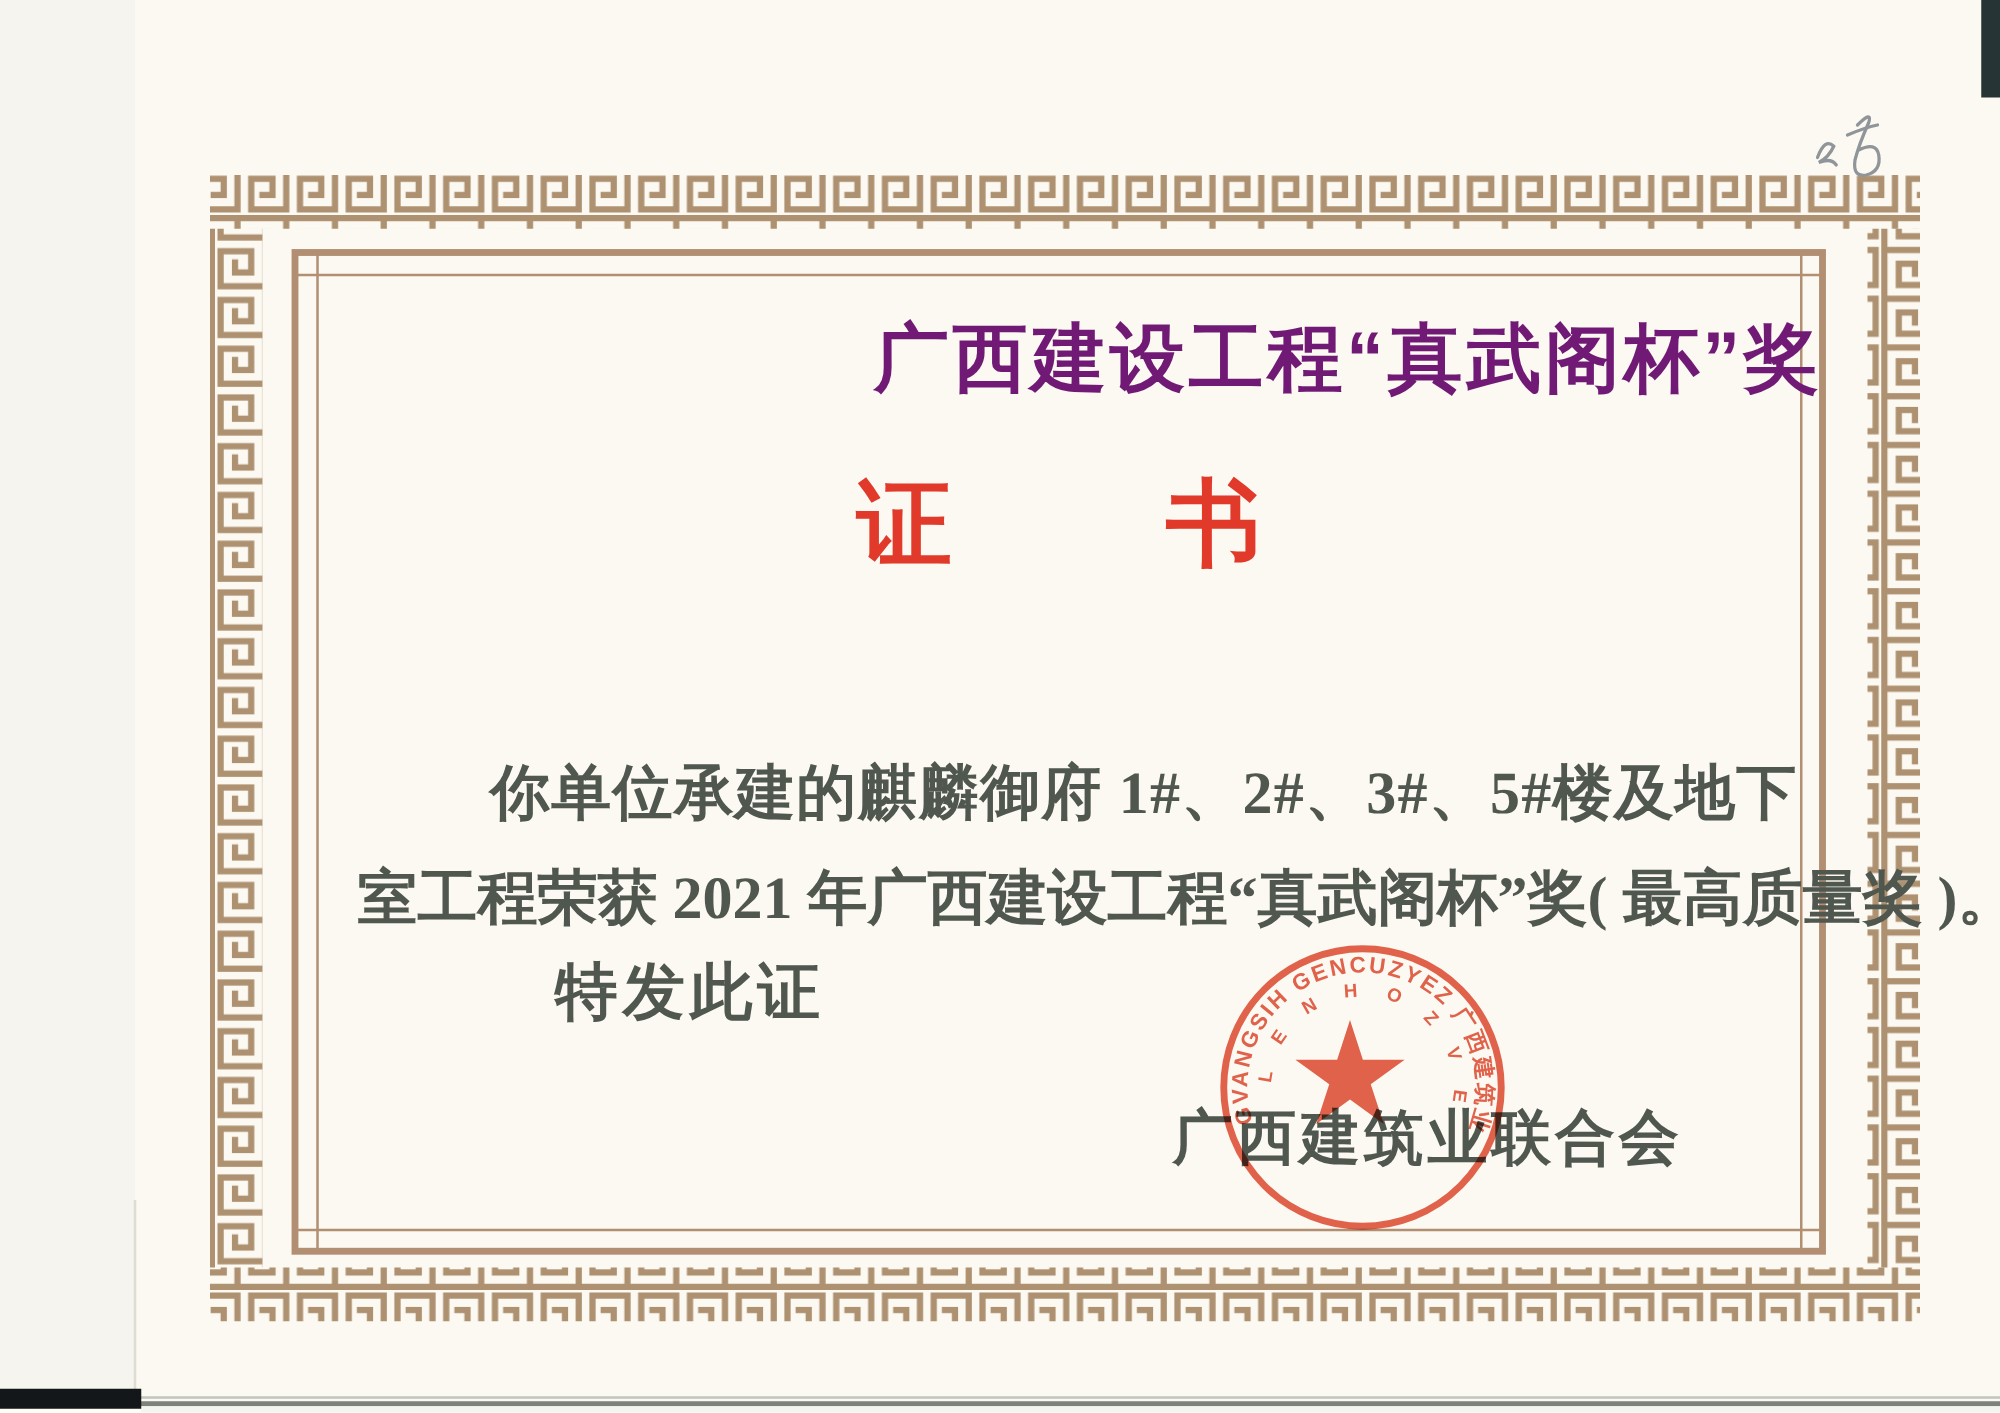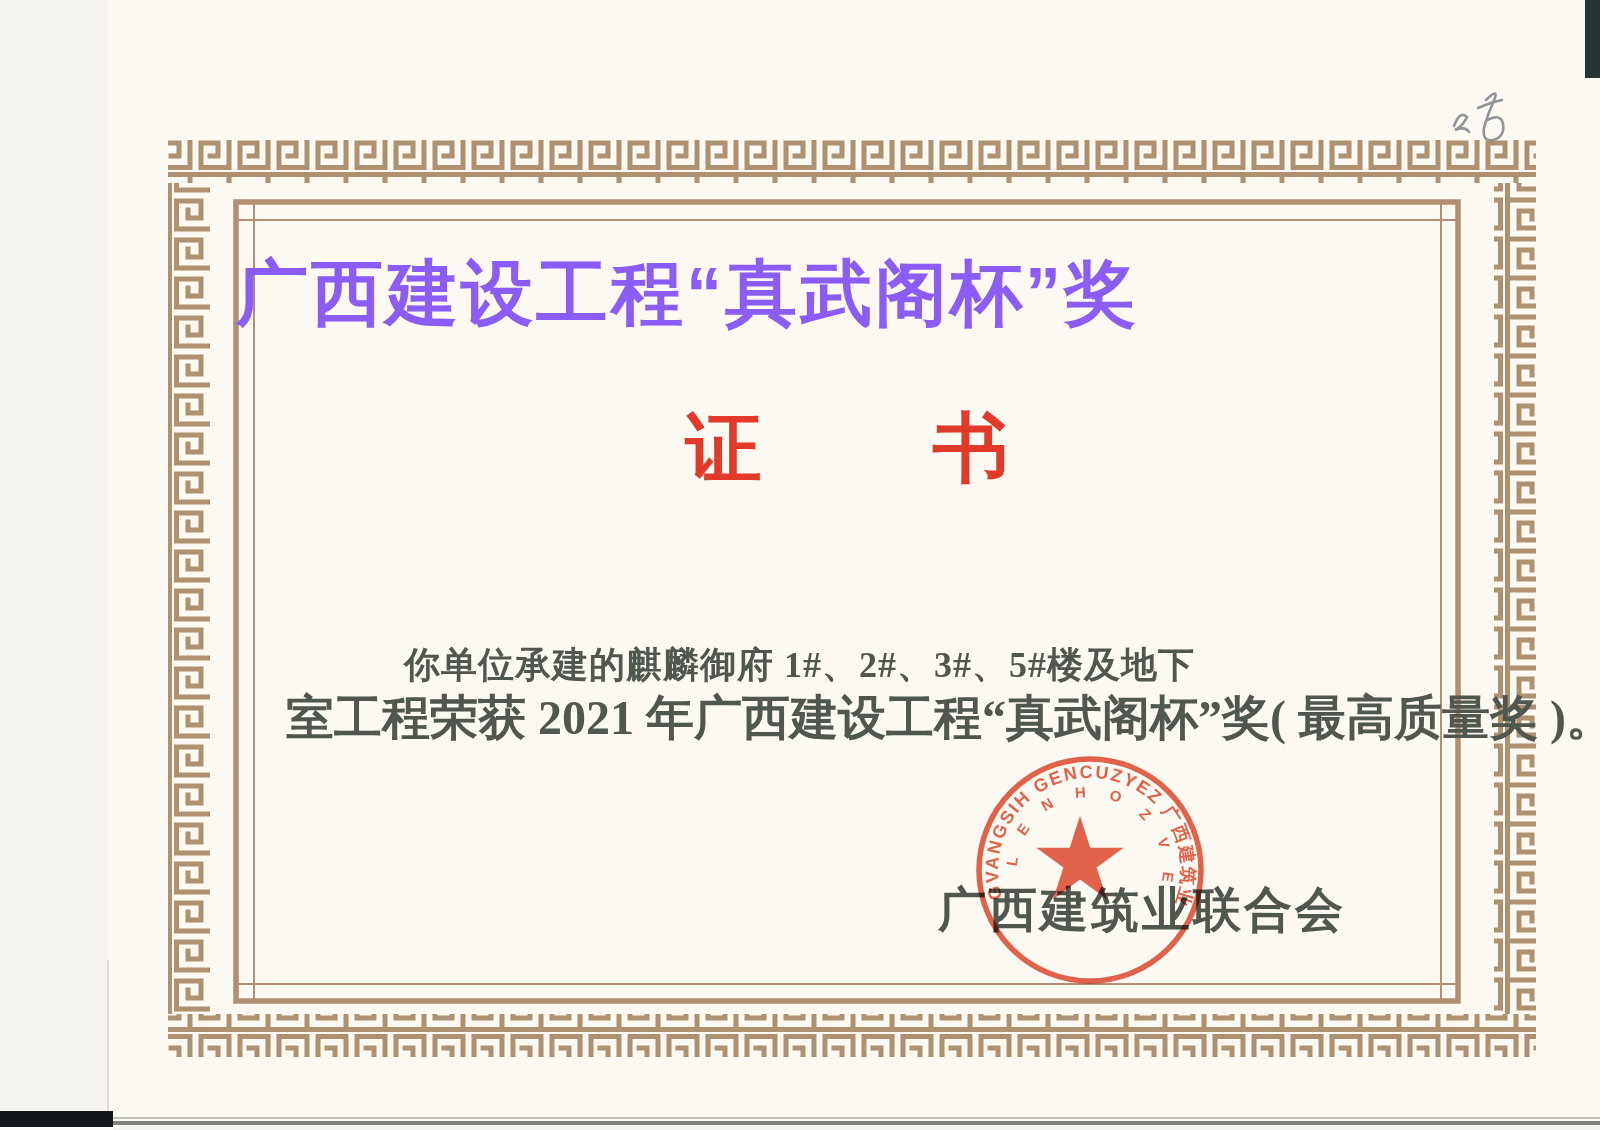--- a/index.html
+++ b/index.html
@@ -20,9 +20,9 @@
 
   .txt { position:absolute; white-space:nowrap; }
   .title-main {
-    left:236px; top:252px; width:1222px; text-align:left;
+    left:236px; top:252px; width:1222px; text-align:right;
     font-family:"Liberation Sans","DejaVu Sans",sans-serif;
-    font-weight:900; font-size:72px; line-height:1.15; color:#8b5cf6;
+    font-weight:900; font-size:60px; line-height:1.15; color:#701a75;
     letter-spacing:3px;
   }
   .title-sub {

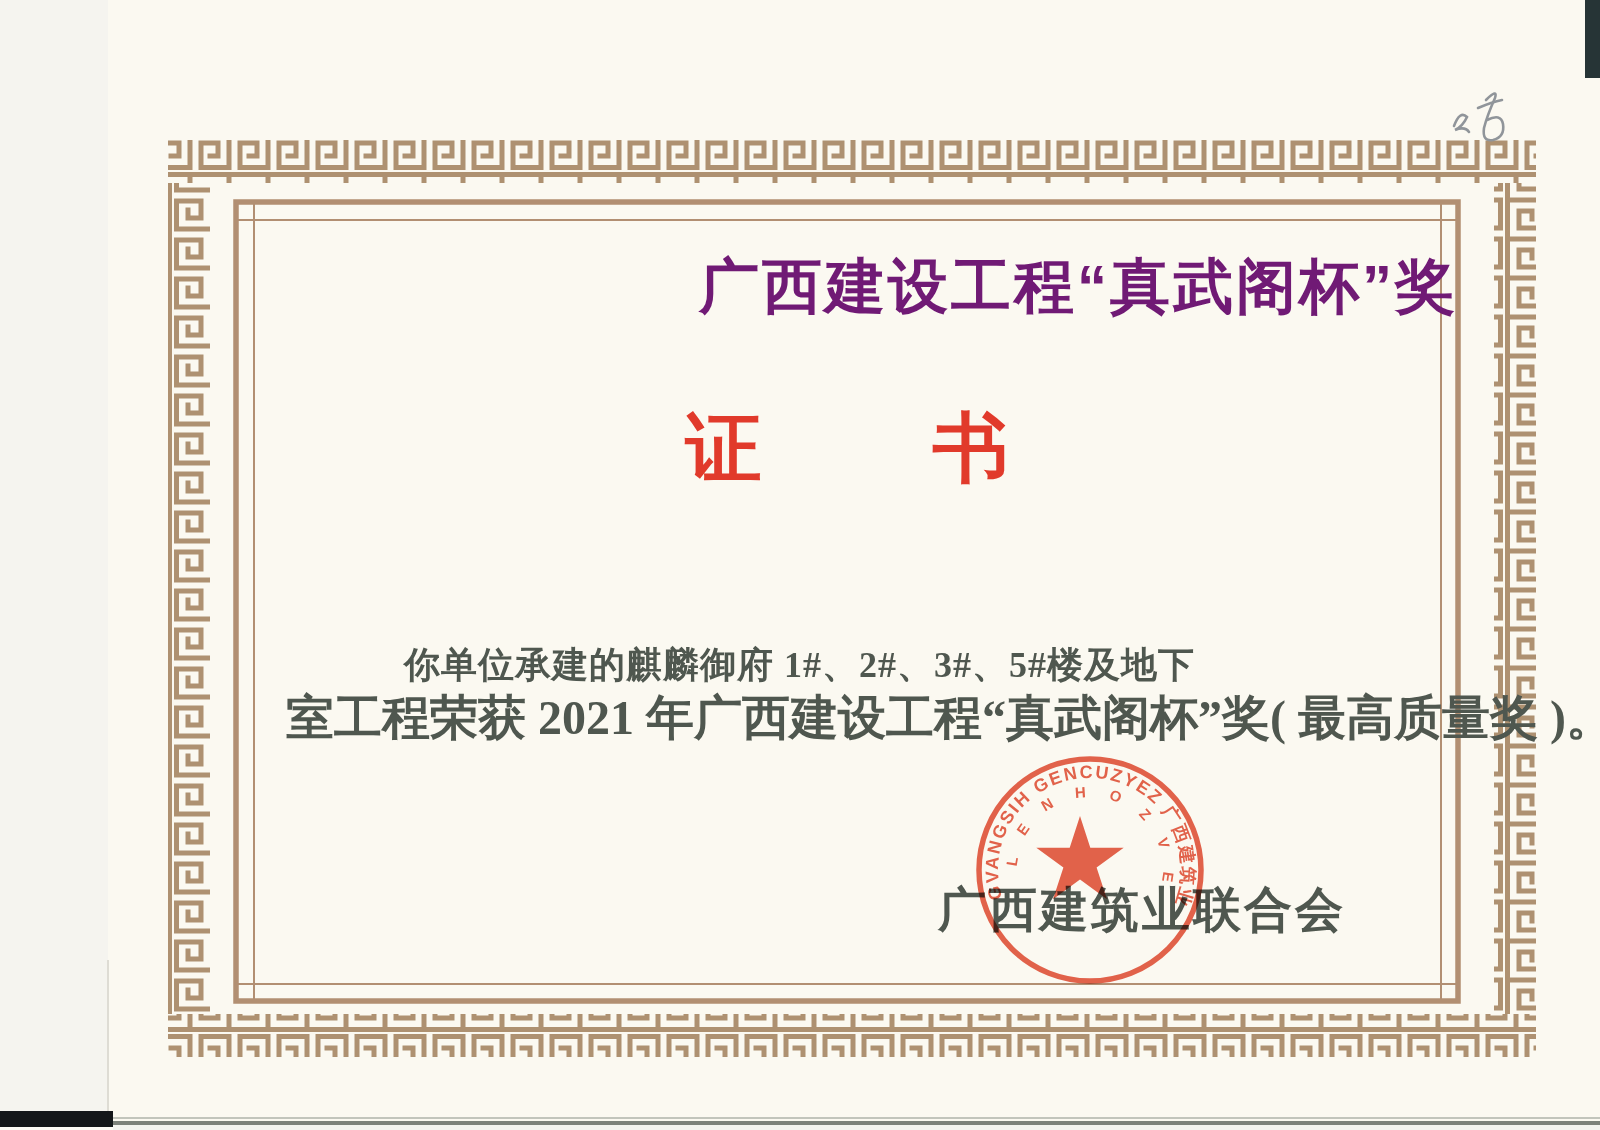--- a/index.html
+++ b/index.html
@@ -30,7 +30,6 @@
     font-family:"Liberation Sans","DejaVu Sans",sans-serif;
     font-weight:900; font-size:76px; line-height:1.1; color:#e13a2b;
     word-spacing:150px;
-    margin-top:28px;
   }
   .body-text { color:#4f574f; font-weight:600; }
   .recipient  { left:338px; top:514px; font-size:51px; }

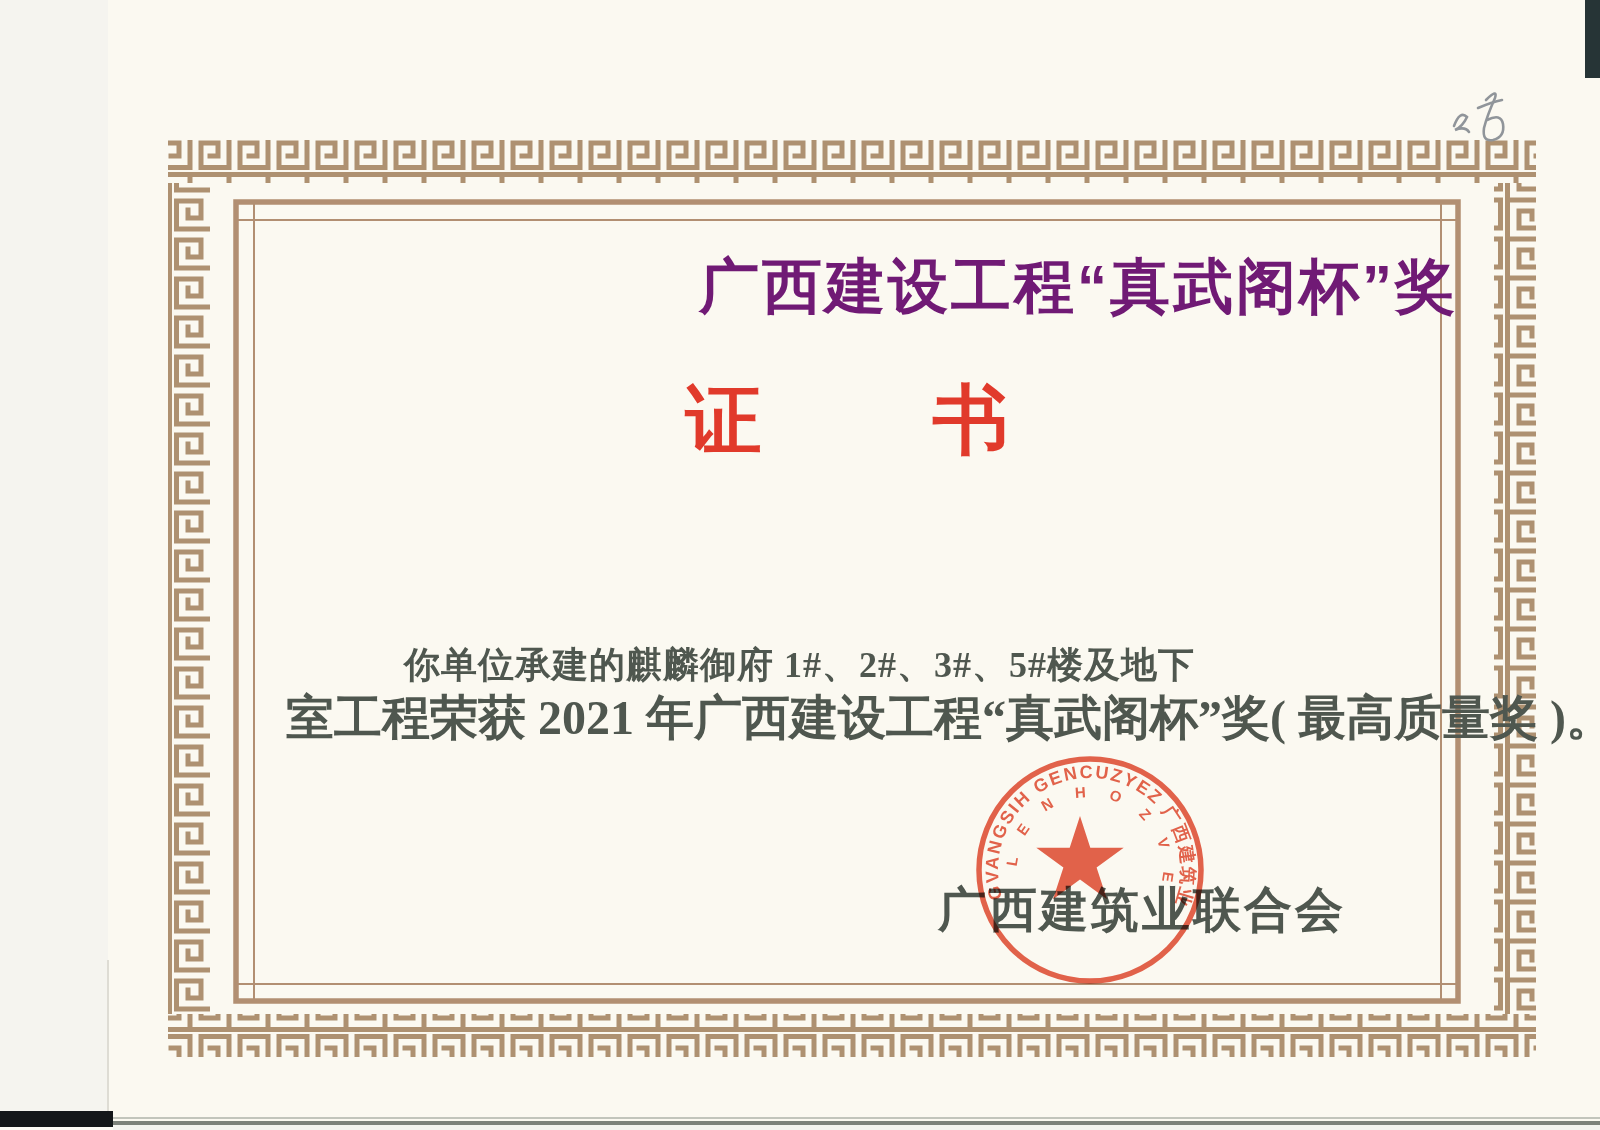--- a/index.html
+++ b/index.html
@@ -33,7 +33,7 @@
   }
   .body-text { color:#4f574f; font-weight:600; }
   .recipient  { left:338px; top:514px; font-size:51px; }
-  .body-l1    { left:404px; top:602px; font-size:36px; letter-spacing:1px;margin-top:39px; }
+  .body-l1    { left:392px; top:602px; font-size:48px; letter-spacing:1px; }
   .body-l2    { left:286px; top:686px; font-size:48px; }
   .closing    { left:444px; top:760px; font-size:50px; letter-spacing:4px; }
   .issuer     { left:938px; top:878px; font-size:48px; letter-spacing:3px; }

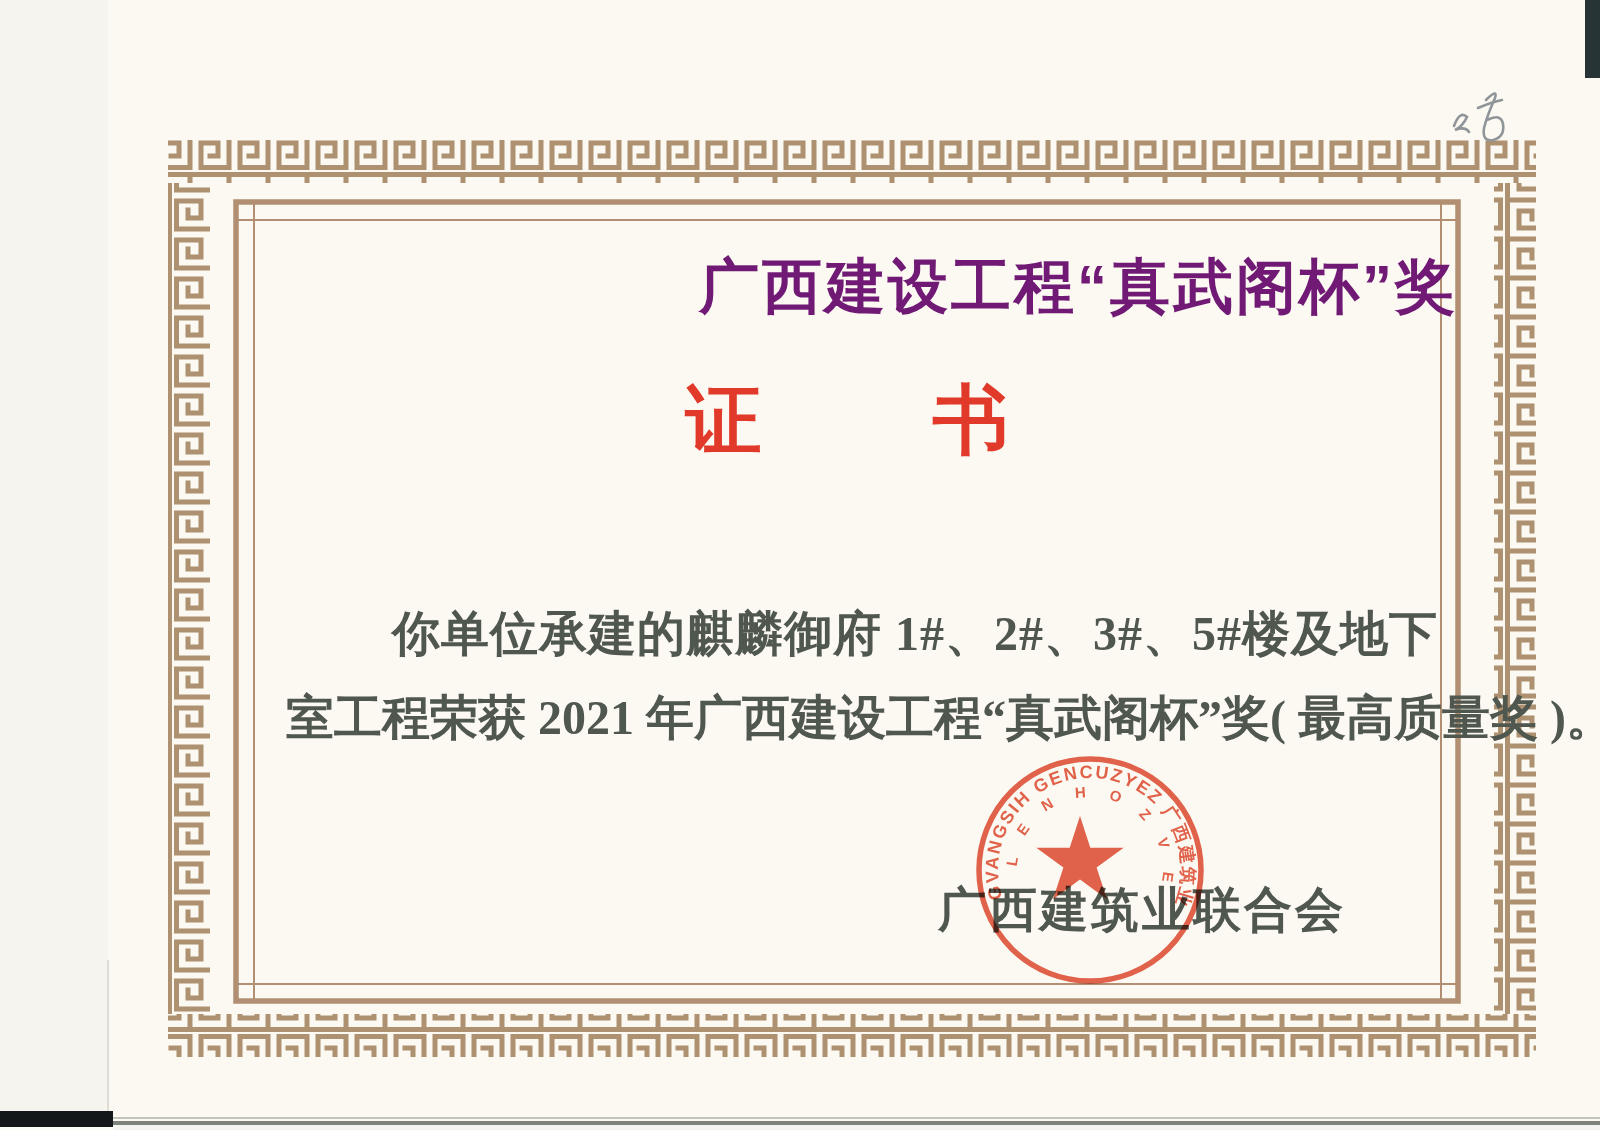--- a/index.html
+++ b/index.html
@@ -98,6 +98,7 @@
 
   <div class="txt body-text body-l1">你单位承建的麒麟御府 1#、2#、3#、5#楼及地下</div>
   <div class="txt body-text body-l2">室工程荣获 2021 年广西建设工程“真武阁杯”奖( 最高质量奖 )。</div>
+  <div class="txt body-text closing">特发此证</div>
 
   <div class="txt body-text issuer">广西建筑业联合会</div>
 

